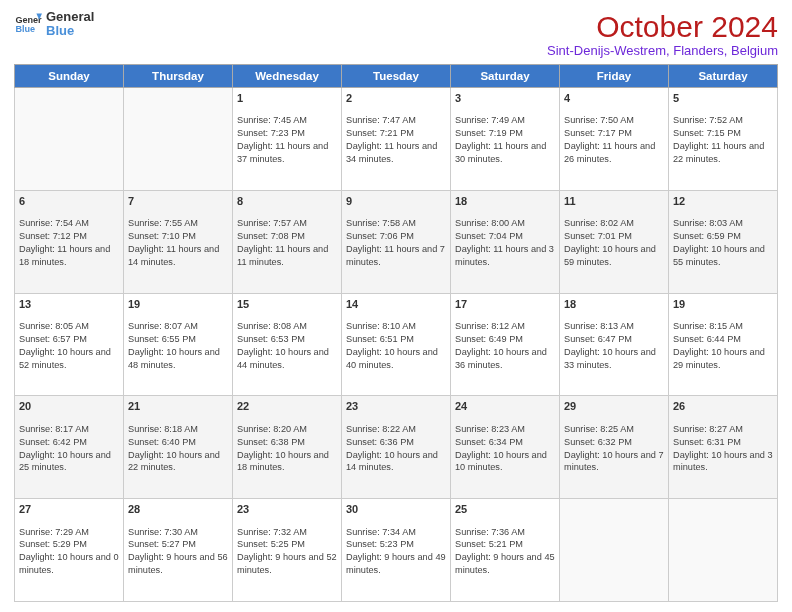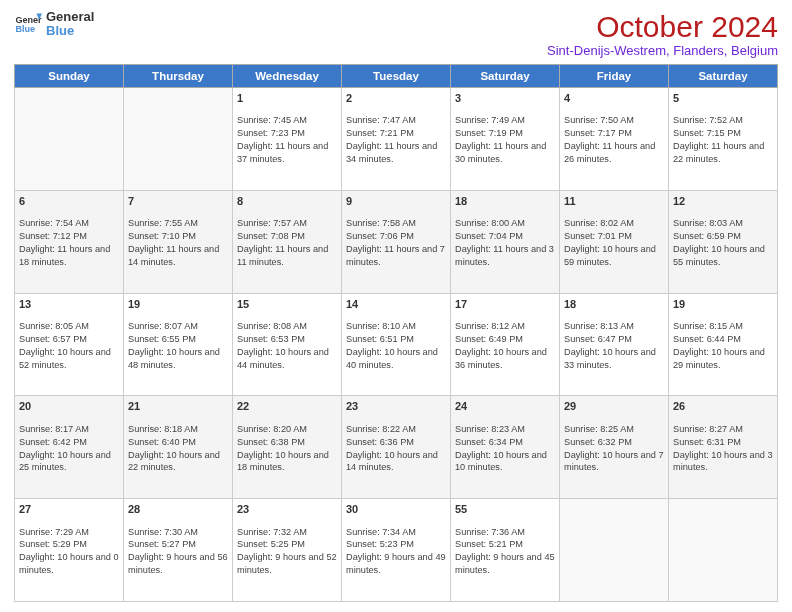--- a/index.html
+++ b/index.html
@@ -259,7 +259,7 @@
             <div class="day-info">Sunrise: 7:34 AM<br>Sunset: 5:23 PM<br>Daylight: 9 hours and 49 minutes.</div>
           </td>
           <td>
-            <span class="day-number">55</span>
+            <span class="day-number">25</span>
             <div class="day-info">Sunrise: 7:36 AM<br>Sunset: 5:21 PM<br>Daylight: 9 hours and 45 minutes.</div>
           </td>
           <td class="empty"></td>

